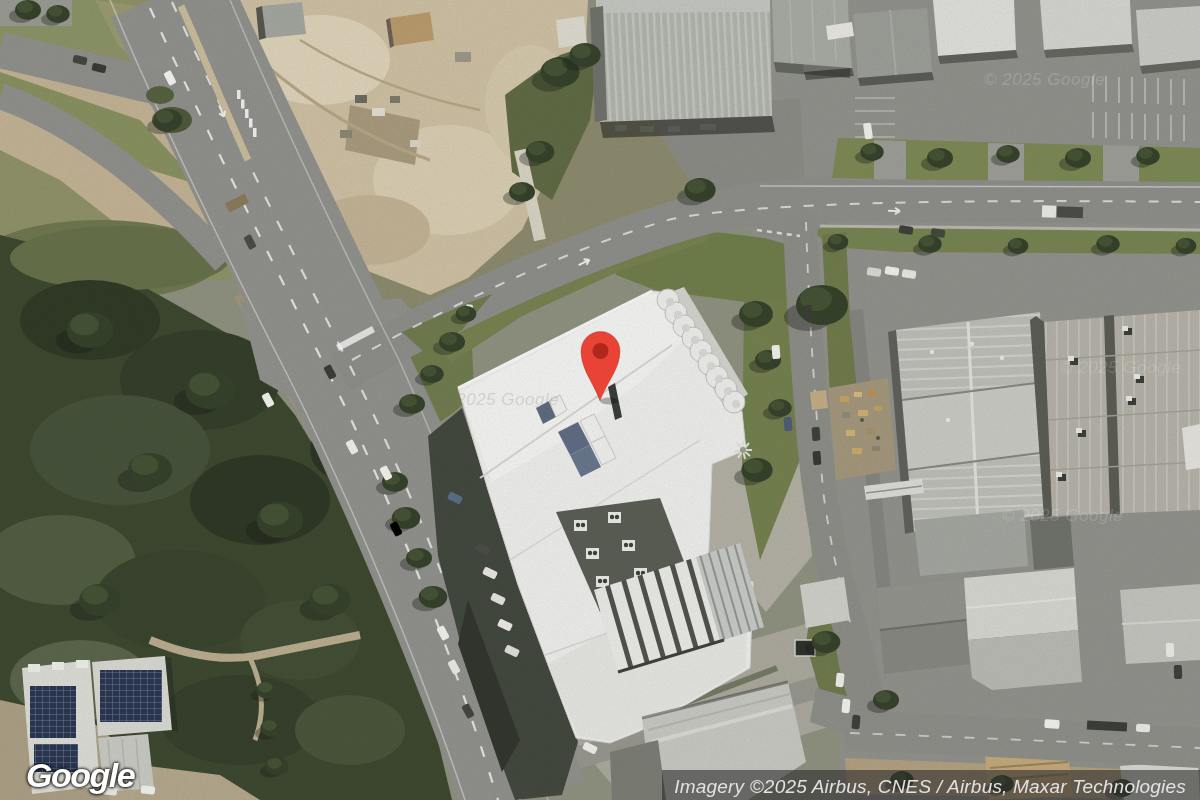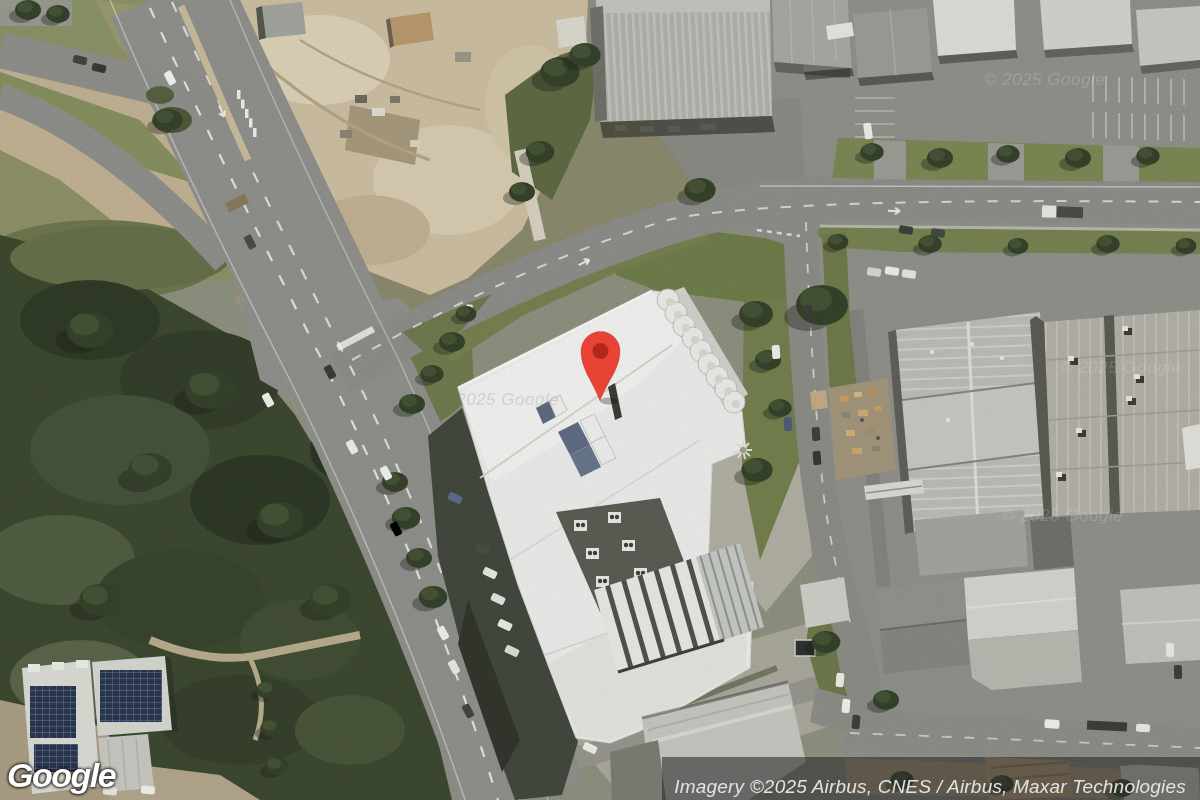--- a/index.html
+++ b/index.html
@@ -9,7 +9,7 @@
   }
   .map-root svg{position:absolute;left:0;top:0;display:block;}
   .google-logo{
-    position:absolute;left:7px;bottom:5px;z-index:30;
+    position:absolute;left:26px;bottom:5px;z-index:30;
     font-size:34px;font-weight:700;letter-spacing:-1.5px;color:#ffffff;
     text-shadow:0 1px 3px rgba(0,0,0,.65),1px 0 3px rgba(0,0,0,.5),
                 -1px 0 3px rgba(0,0,0,.5),0 -1px 3px rgba(0,0,0,.45);

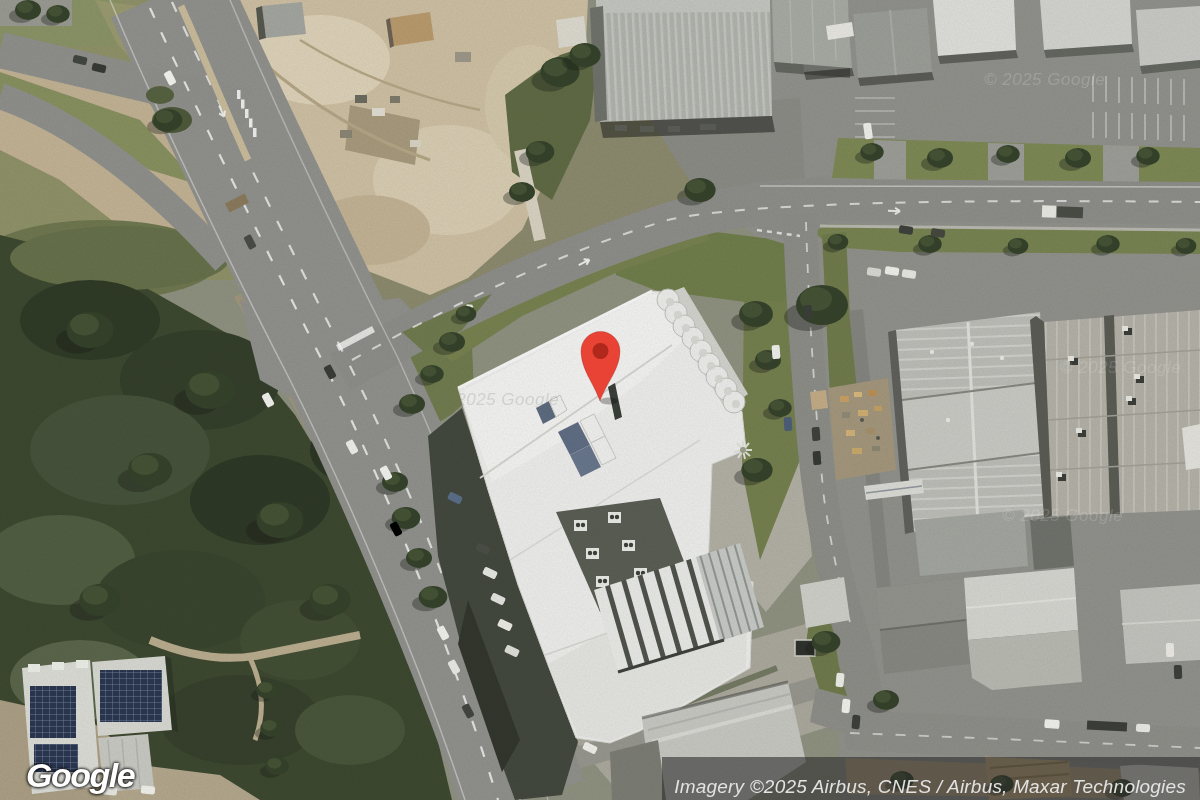--- a/index.html
+++ b/index.html
@@ -17,7 +17,7 @@
   }
   .attribution{
     position:absolute;right:0;bottom:0;z-index:30;height:27px;line-height:27px;
-    padding:16px 14px 0 12px;background:rgba(40,40,40,.58);color:#e2e2e2;
+    padding:3px 14px 0 12px;background:rgba(40,40,40,.58);color:#e2e2e2;
     font-size:19px;letter-spacing:.2px;white-space:nowrap;
   }
   .wm{position:absolute;z-index:20;font-size:17px;white-space:nowrap;pointer-events:none;letter-spacing:.5px;}

